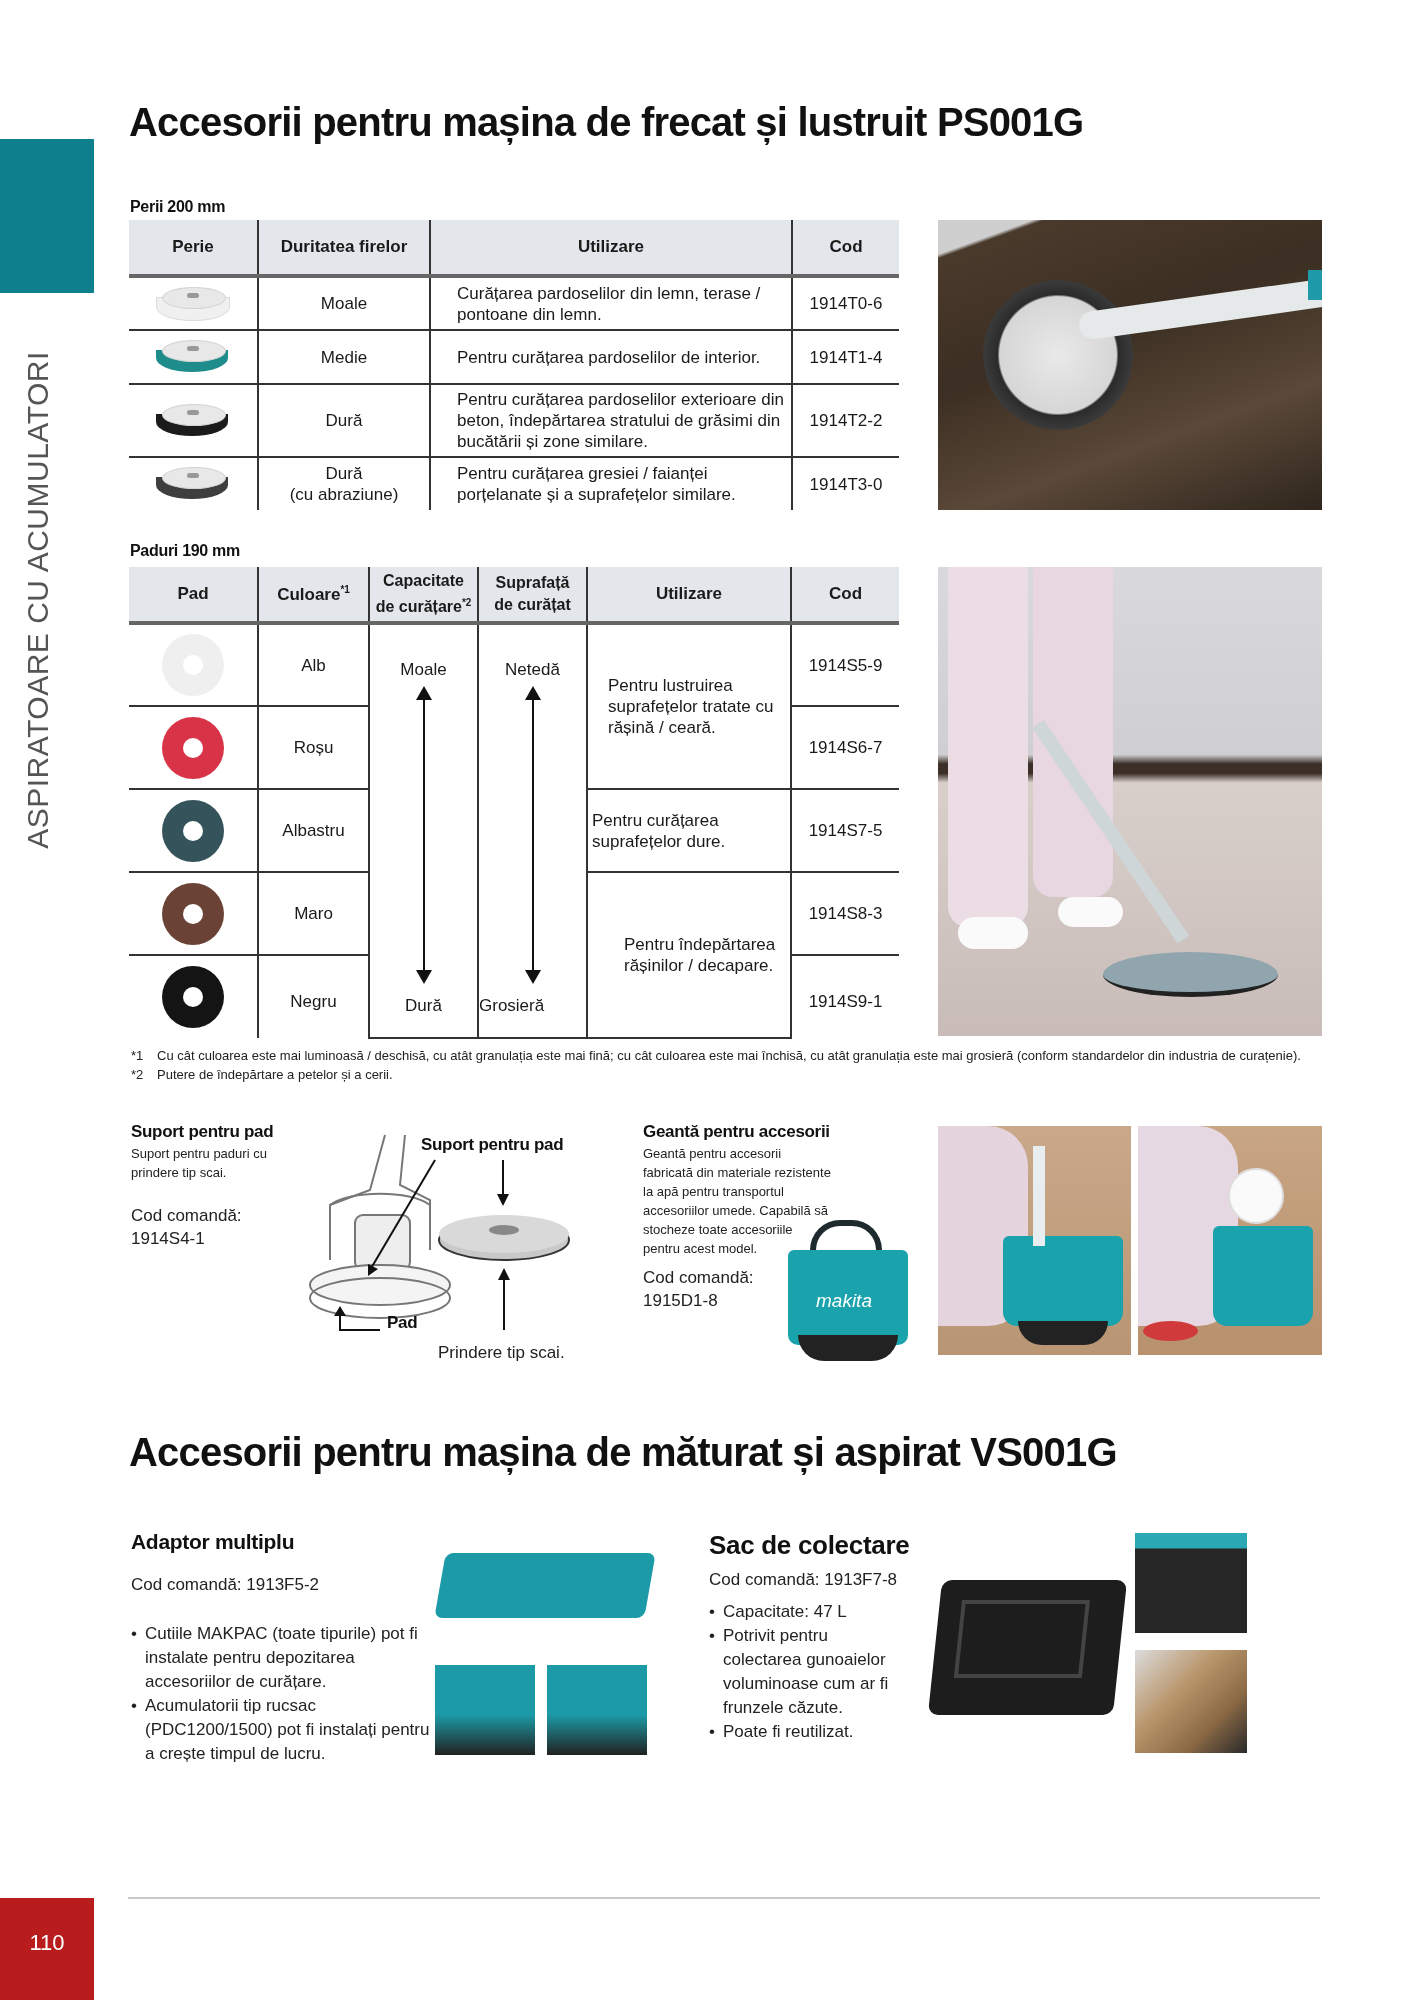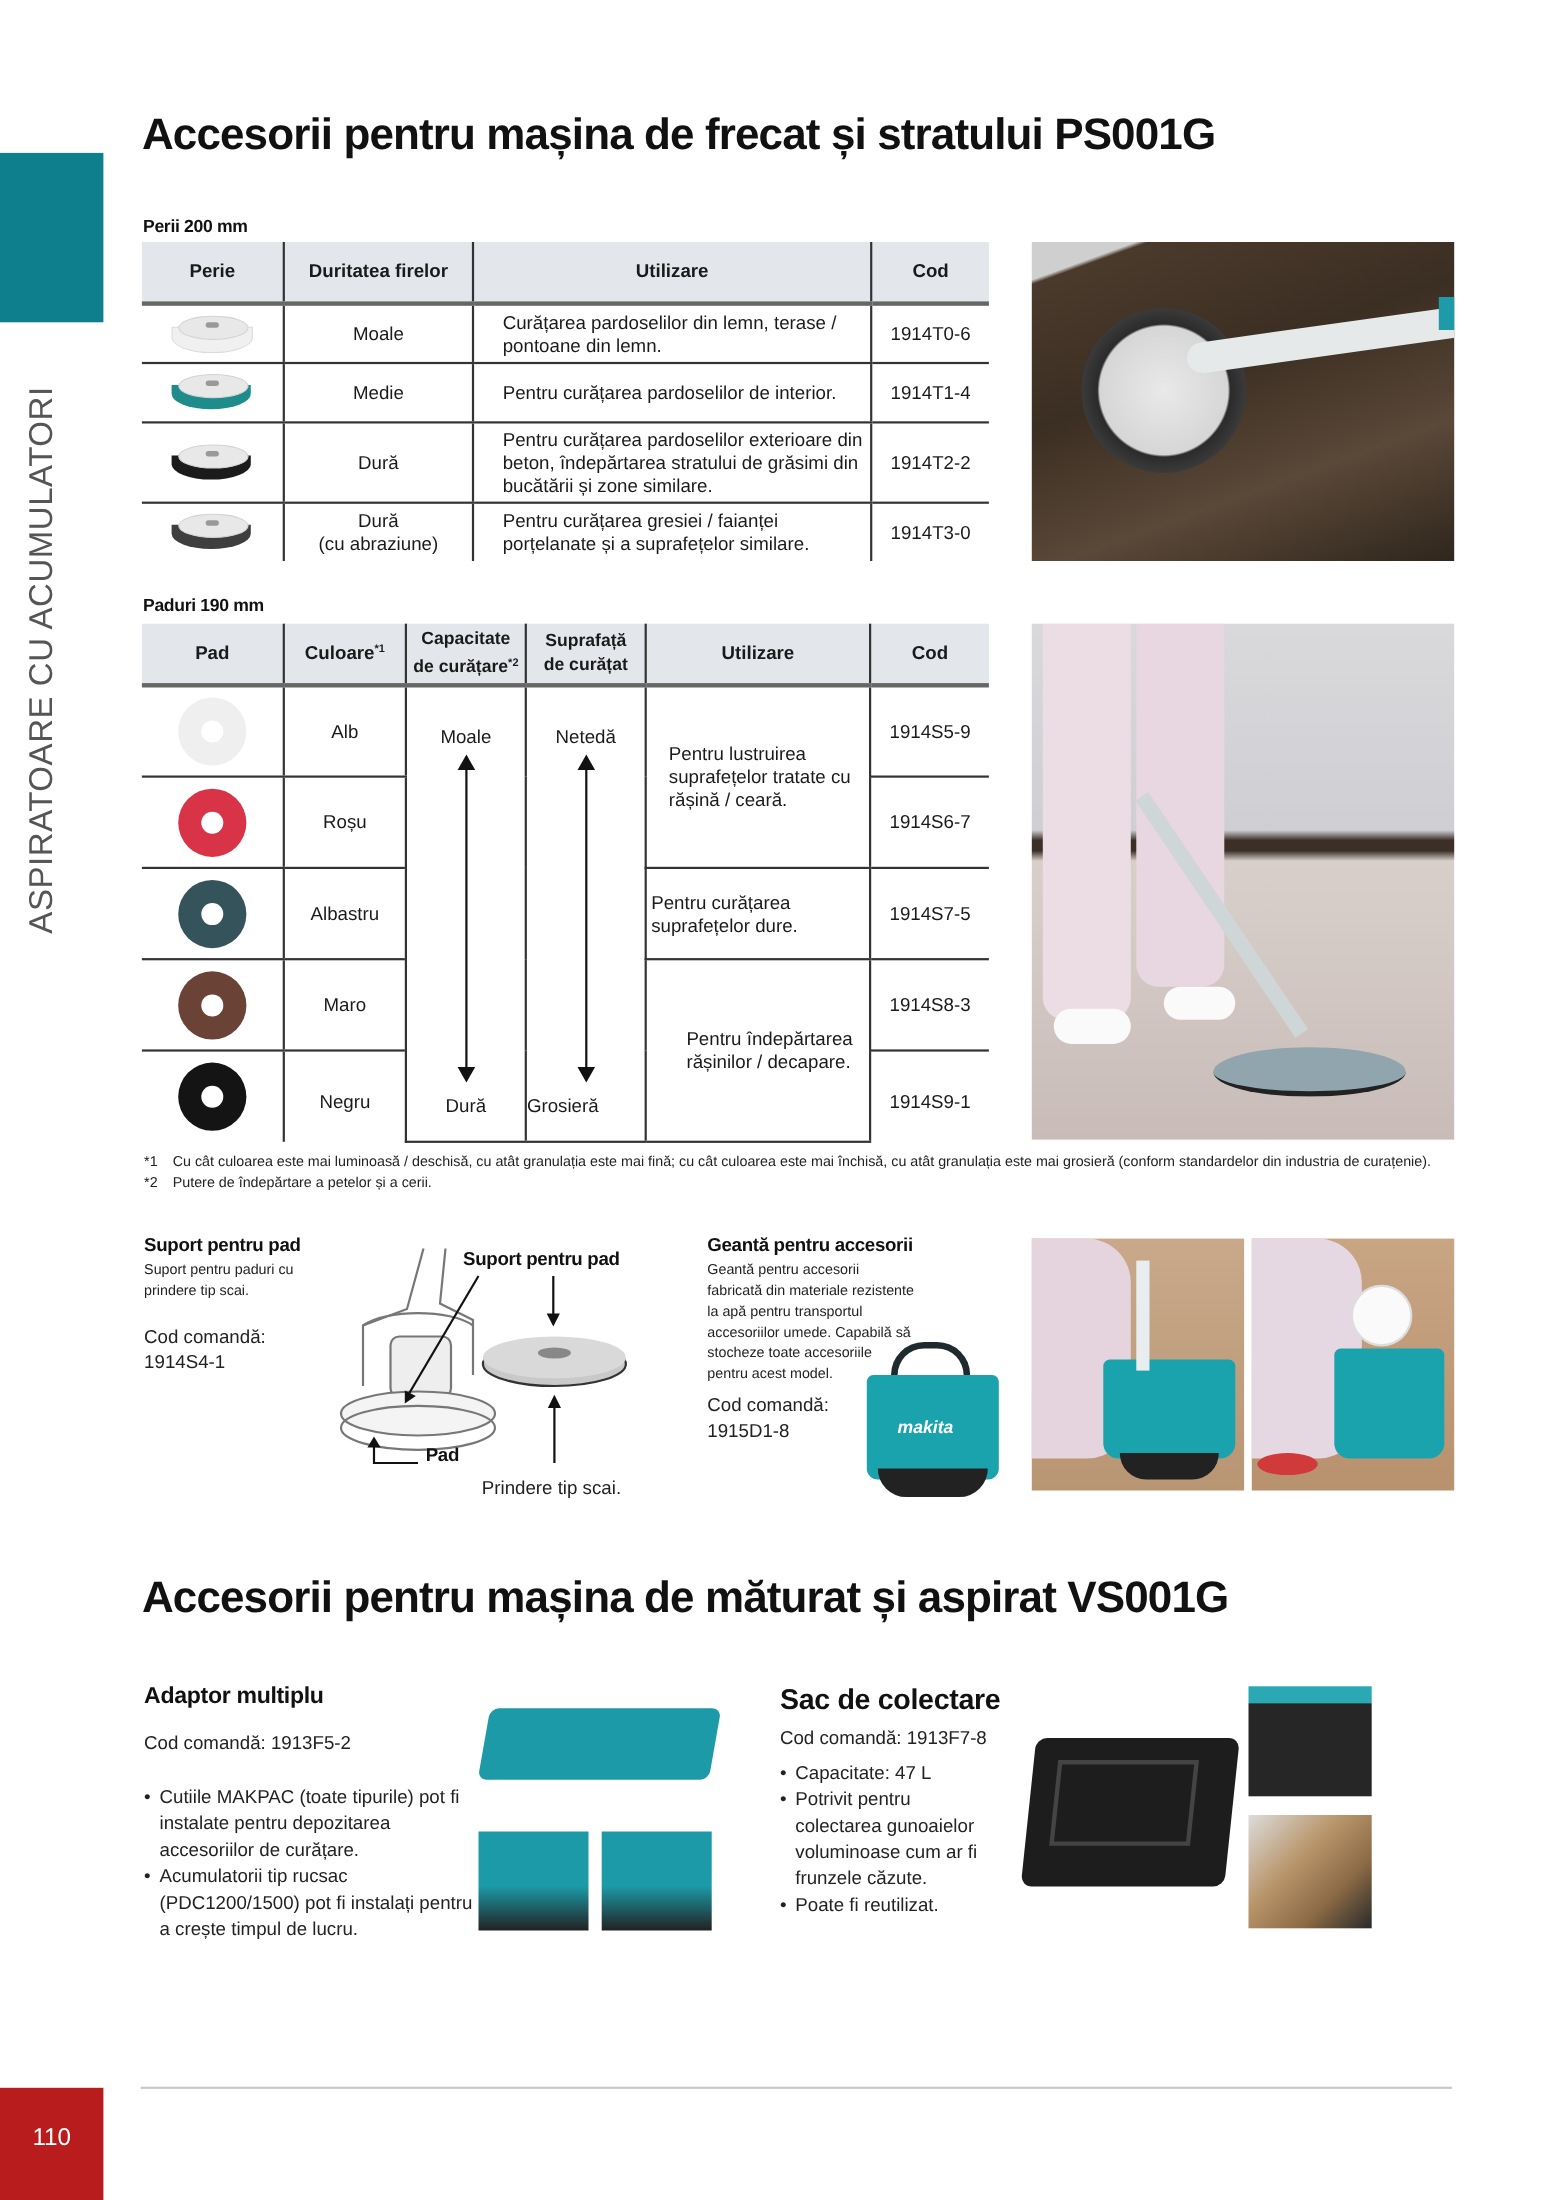--- a/index.html
+++ b/index.html
@@ -56,7 +56,7 @@
   </div>
 <div class="abs footline"></div>
 
-<h1 class="abs title" style="left:129px; top:100px;">Accesorii pentru mașina de frecat și stratului PS001G</h1>
+<h1 class="abs title" style="left:129px; top:100px;">Accesorii pentru mașina de frecat și lustruit PS001G</h1>
 
 <div class="abs sub" style="left:130px; top:198px;">Perii 200 mm</div>
 <table class="t abs" style="left:129px; top:220px; width:770px;">

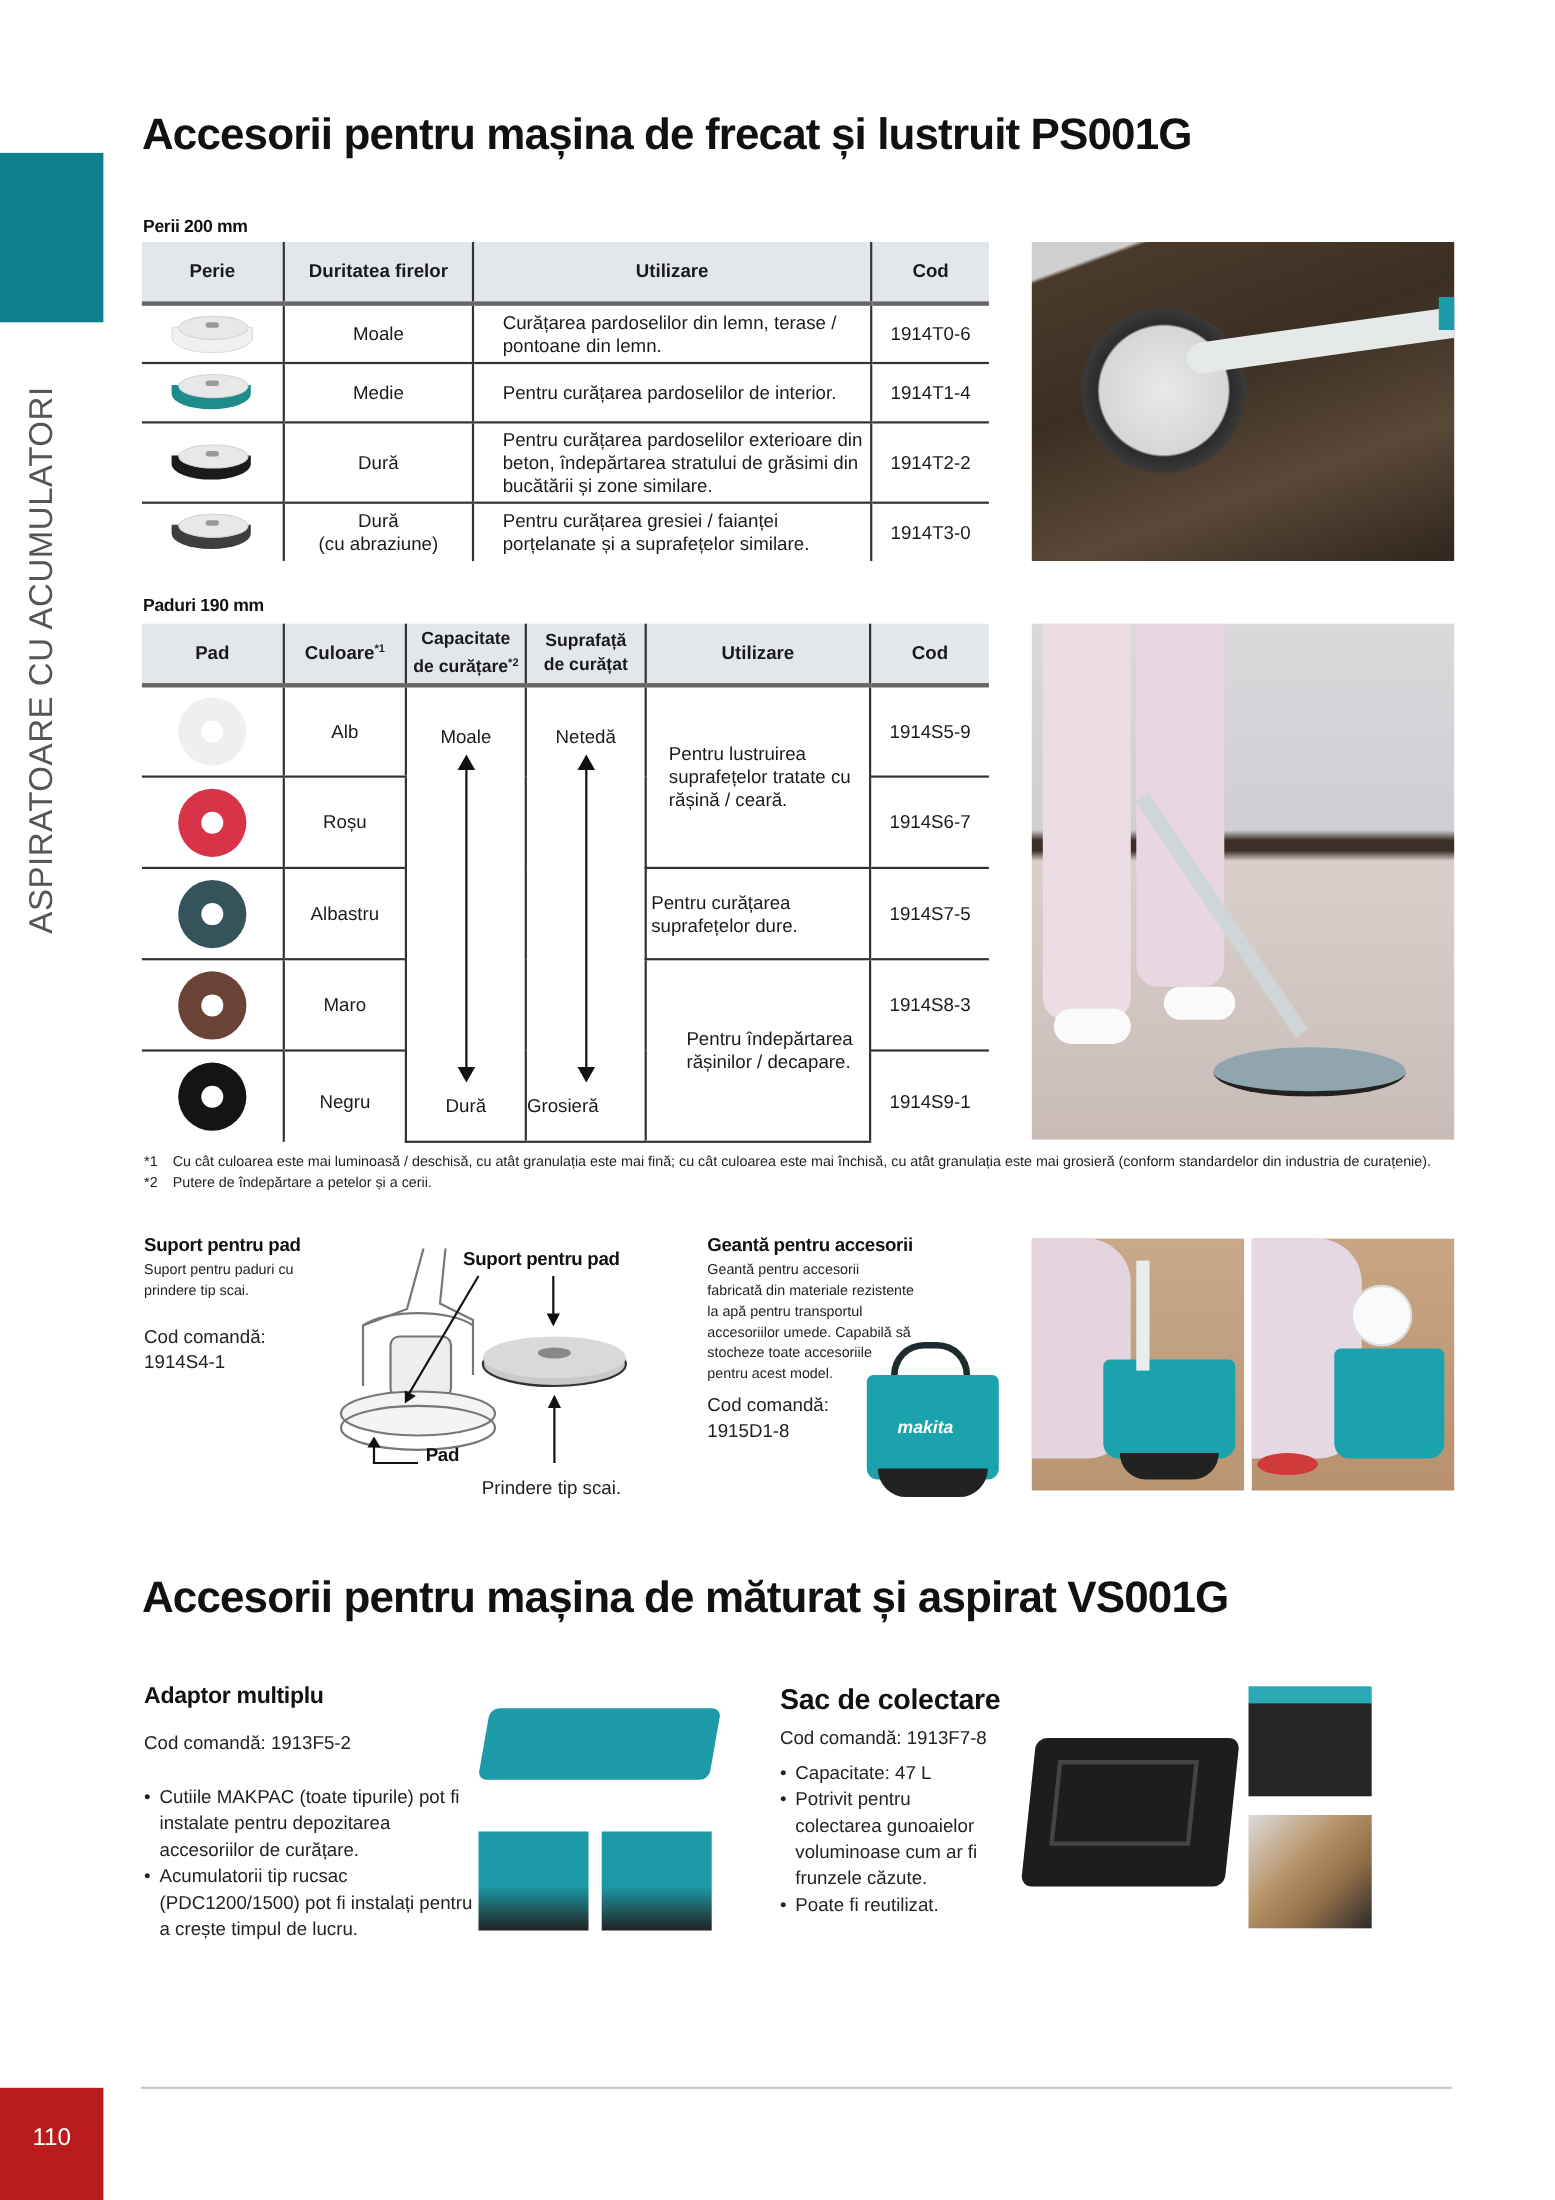--- a/index.html
+++ b/index.html
@@ -273,7 +273,7 @@
   <div style="position:absolute;left:30px;top:0;width:60px;height:40px;border:6px solid #1f2a2e;border-bottom:none;border-radius:30px 30px 0 0;"></div>
   <div style="position:absolute;left:8px;top:30px;width:120px;height:95px;background:#1ba3ad;border-radius:6px 6px 10px 10px;"></div>
   <div style="position:absolute;left:18px;top:115px;width:100px;height:26px;background:#222;border-radius:0 0 30px 30px;"></div>
-  <div style="position:absolute;left:36px;top:70px;color:#fff;font-style:italic;font-weight:700;font-size:16px">makita</div>
+  <div style="position:absolute;left:36px;top:70px;color:#fff;font-style:italic;font-weight:400;font-size:19px">makita</div>
 </div>
 
 <div class="photo" style="left:938px; top:1126px; width:193px; height:229px; background:linear-gradient(180deg,#c9a98a 0%,#b89674 100%);">

